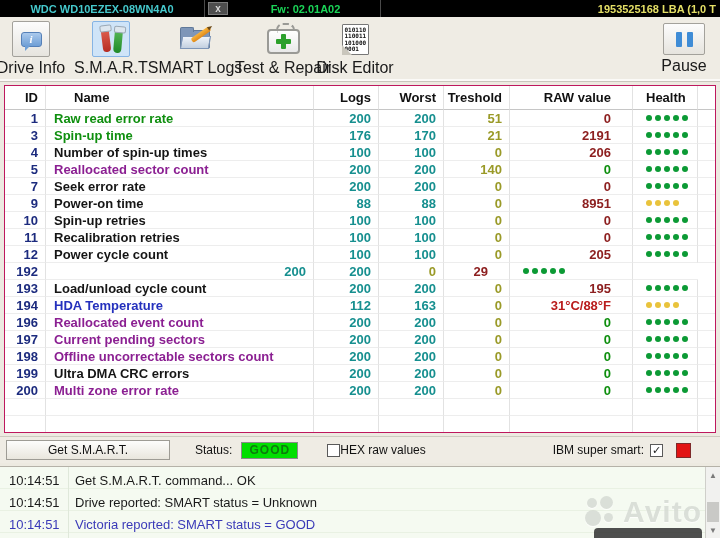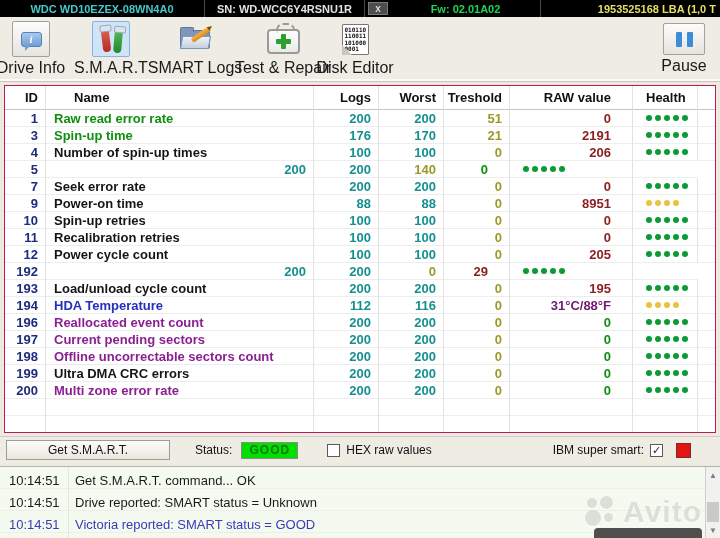--- a/index.html
+++ b/index.html
@@ -129,7 +129,6 @@
 
 <div class="titlebar">
   <div class="tseg model" style="color: rgb(69, 200, 204);">WDC WD10EZEX-08WN4A0</div>
-  <div class="tseg serial" style="color: rgb(226, 226, 226);">SN: WD-WCC6Y4RSNU1R</div>
   <div class="xbox">x</div>
   <div class="tseg fw" style="color: rgb(26, 212, 87);">Fw: 02.01A02</div>
   <div class="tcap" style="color: rgb(228, 223, 102);">1953525168 LBA (1,0 T</div>

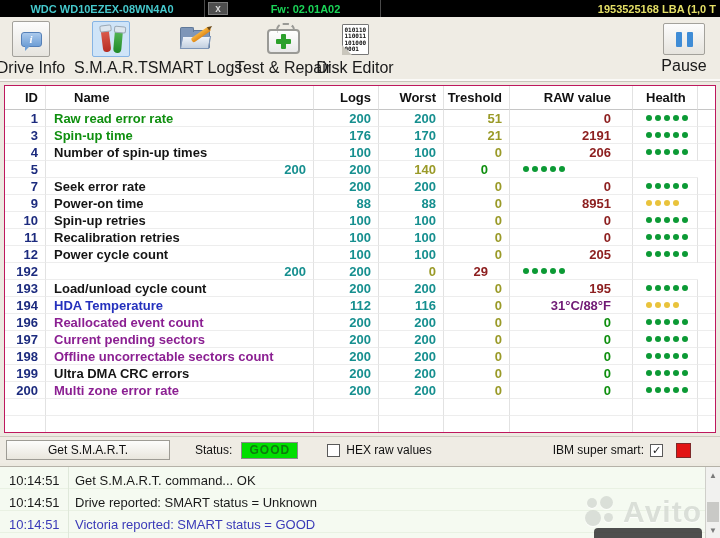--- a/index.html
+++ b/index.html
@@ -257,6 +257,7 @@
   </div>
       <div class="trow">
     <div class="cell-r cid">5</div>
+    <div class="cell-name nc-purple">Reallocated sector count</div>
     <div class="cell-r cval">200</div>
     <div class="cell-r cval">200</div>
     <div class="cell-r ctres">140</div>

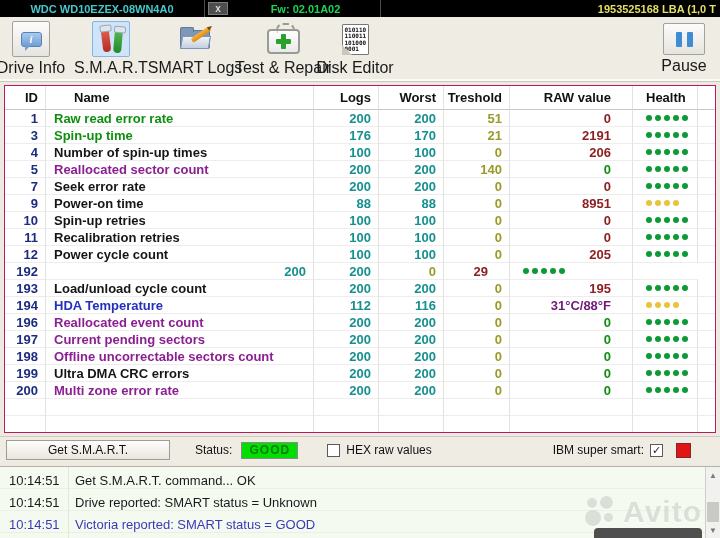--- a/index.html
+++ b/index.html
@@ -385,7 +385,7 @@
     <div class="cell-r cid">194</div>
     <div class="cell-name nc-blue">HDA Temperature</div>
     <div class="cell-r cval">112</div>
-    <div class="cell-r cval">116</div>
+    <div class="cell-r cval">163</div>
     <div class="cell-r ctres">0</div>
     <div class="cell-raw rc-blue">31°C/88°F</div>
     <div class="cell-health">

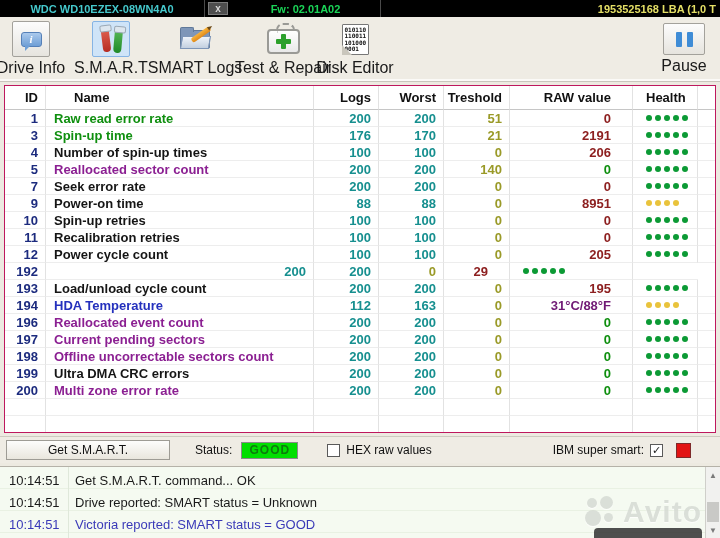--- a/index.html
+++ b/index.html
@@ -74,7 +74,7 @@
   .cid { color:#1c2b7e; }
   .nc-green { color:#0f8f0f; } .nc-black { color:#151515; } .nc-purple { color:#8b1f92; } .nc-blue { color:#2430bd; }
   .cval { color:#168f8f; } .ctres { color:#9a9a28; }
-  .rc-darkred { color:#8d2020; } .rc-green { color:#0f8f0f; } .rc-blue { color:#701a75; }
+  .rc-darkred { color:#8d2020; } .rc-green { color:#0f8f0f; } .rc-blue { color:#b91c1c; }
   .dot { width:6px; height:6px; border-radius:50%; margin-right:3px; display:inline-block; }
   .dot.green { background:#0c9a35; } .dot.yellow { background:#e9c33c; }
 

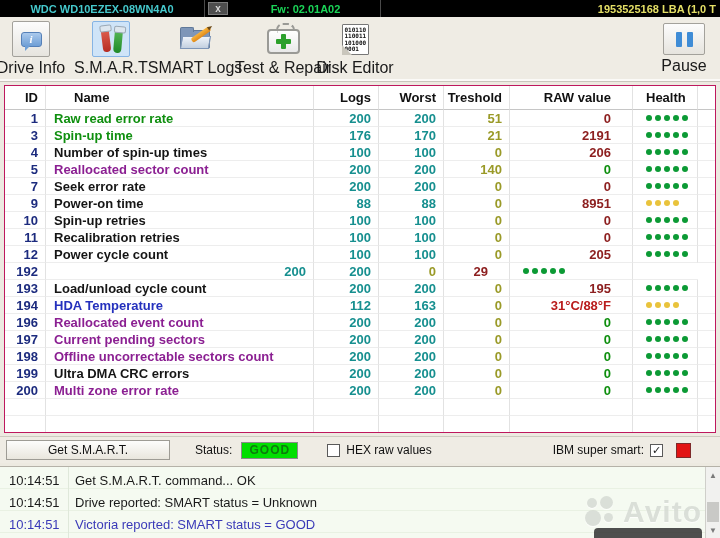--- a/index.html
+++ b/index.html
@@ -90,7 +90,7 @@
          align-items:center; justify-content:center; font-size:11px; color:#222; }
   .chk.checked::after { content:"✓"; }
   .hexchk { margin-left:29px; }
-  .chklbl { margin-left:6px; }
+  .chklbl { }
   .ibmlbl { margin-left:auto; }
   .ibmchk { margin-left:6px; }
   .ledred { width:15px; height:15px; margin-left:13px; margin-right:29px; border:1px solid #7d2a2a; }

